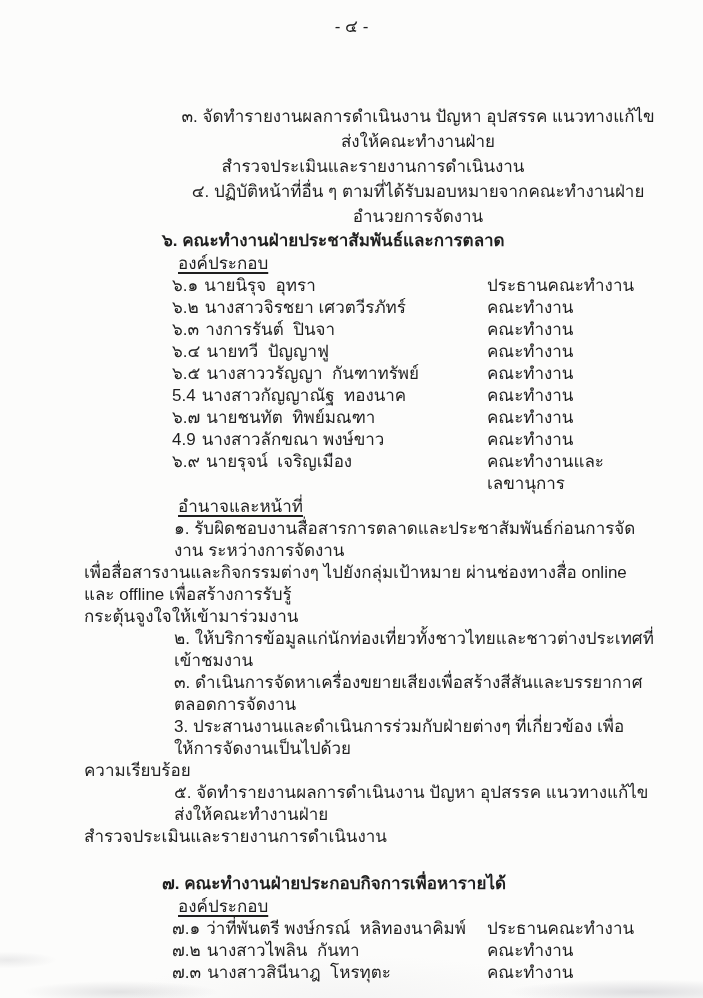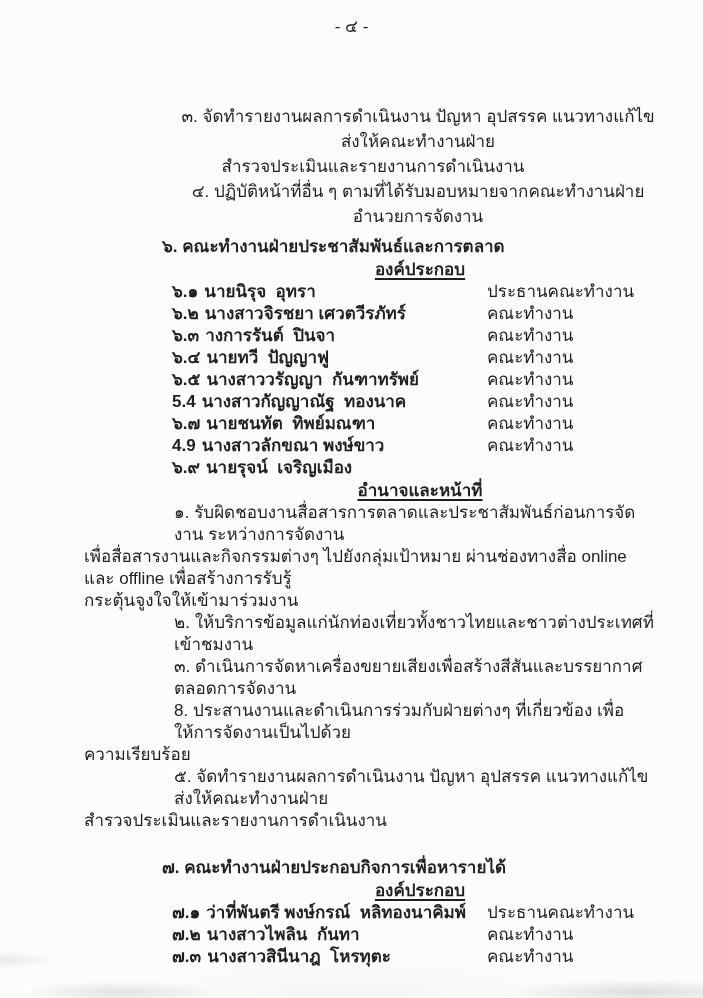--- a/index.html
+++ b/index.html
@@ -30,7 +30,7 @@
   .pline.first{padding-left:90px;}
   .sec-title{
     font-weight:bold;line-height:23px;
-    padding-left:78px;margin-top:6px;white-space:pre-wrap;
+    padding-left:78px;white-space:pre-wrap;
   }
   .sec-title.second{margin-top:24px;}
   .sub-heading{

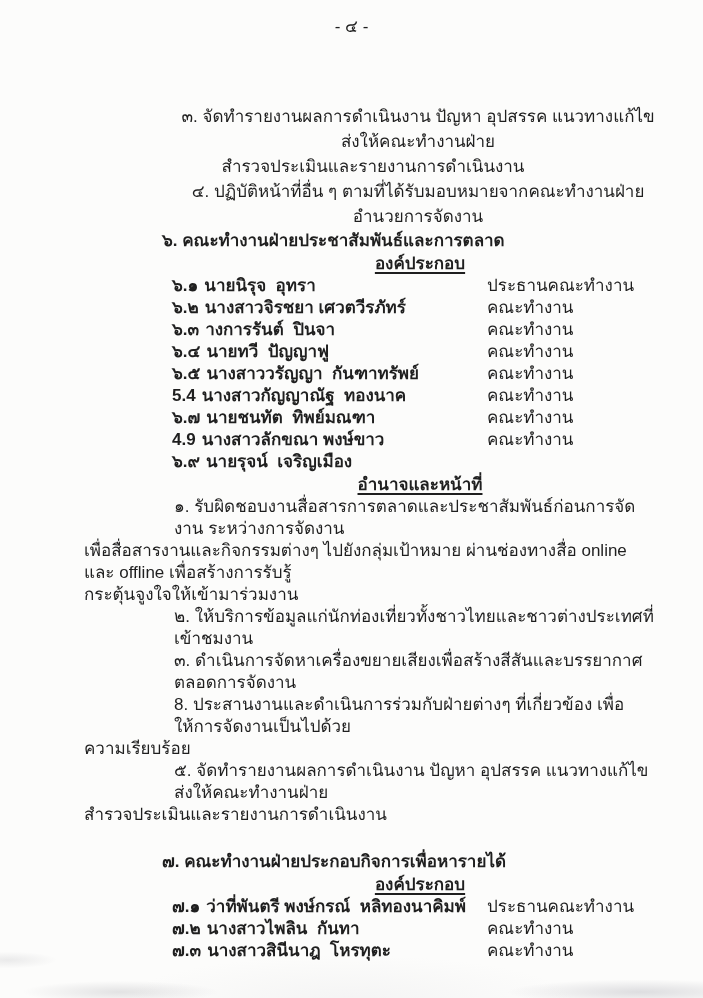--- a/index.html
+++ b/index.html
@@ -34,10 +34,9 @@
   }
   .sec-title.second{margin-top:24px;}
   .sub-heading{
-    font-weight:bold;line-height:23px;
+    font-weight:normal;line-height:23px;
     padding-left:94px;
     white-space:pre-wrap;
-    text-align:center;
   }
   .sub-heading .u{
     text-decoration:underline;

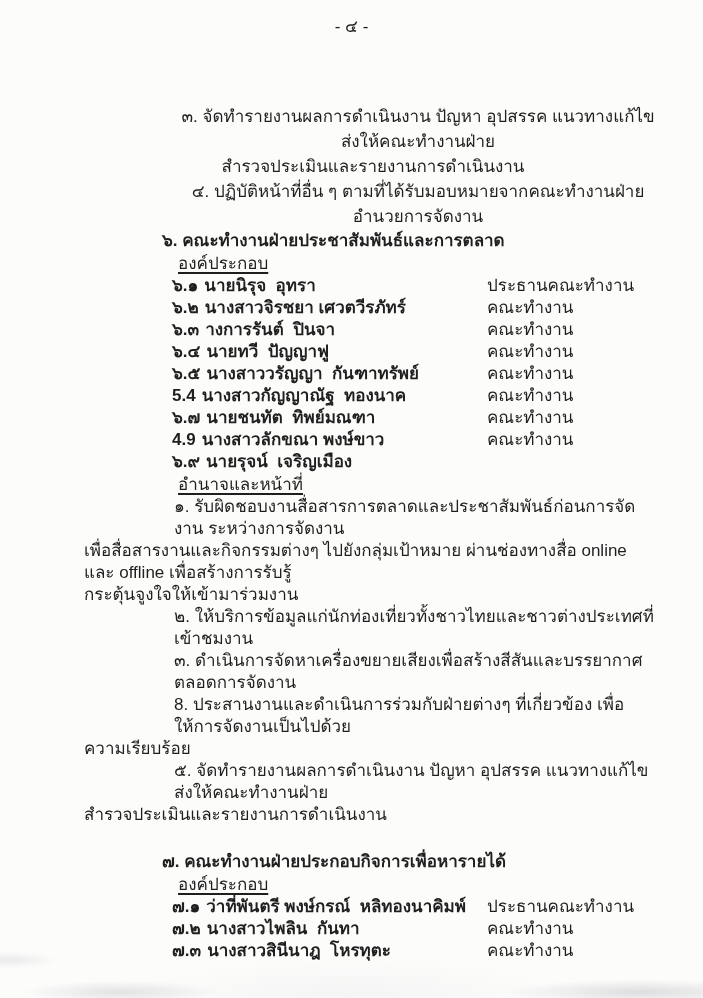--- a/index.html
+++ b/index.html
@@ -48,7 +48,7 @@
     margin-left:88px;line-height:22px;
   }
   .mno{margin-right:6px;white-space:pre-wrap;}
-  .mname{white-space:pre-wrap;font-weight:bold;}
+  .mname{white-space:pre-wrap;}
   .mrole{white-space:pre-wrap;}
 </style>
 </head>

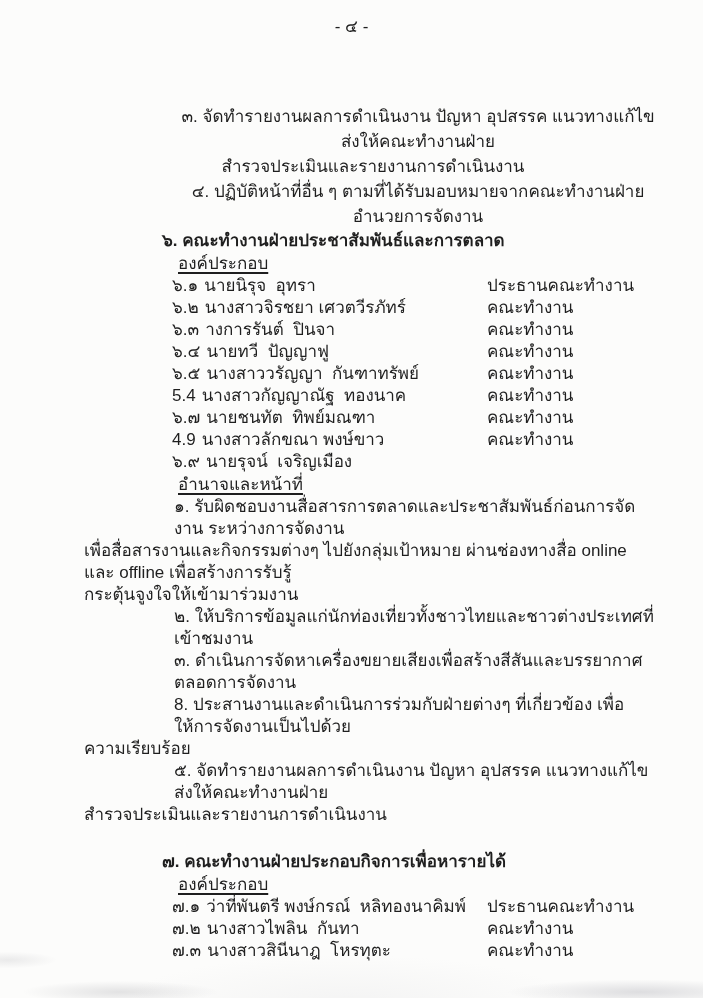--- a/index.html
+++ b/index.html
@@ -107,6 +107,7 @@
       </div>
       <div class="member-row">
         <span class="mname"><span class="mno">๖.๙</span><span>นายรุจน์  เจริญเมือง</span></span>
+        <span class="mrole">คณะทำงานและเลขานุการ</span>
       </div>
 
       <div class="sub-heading"><span class="u">อำนาจและหน้าที่</span></div>

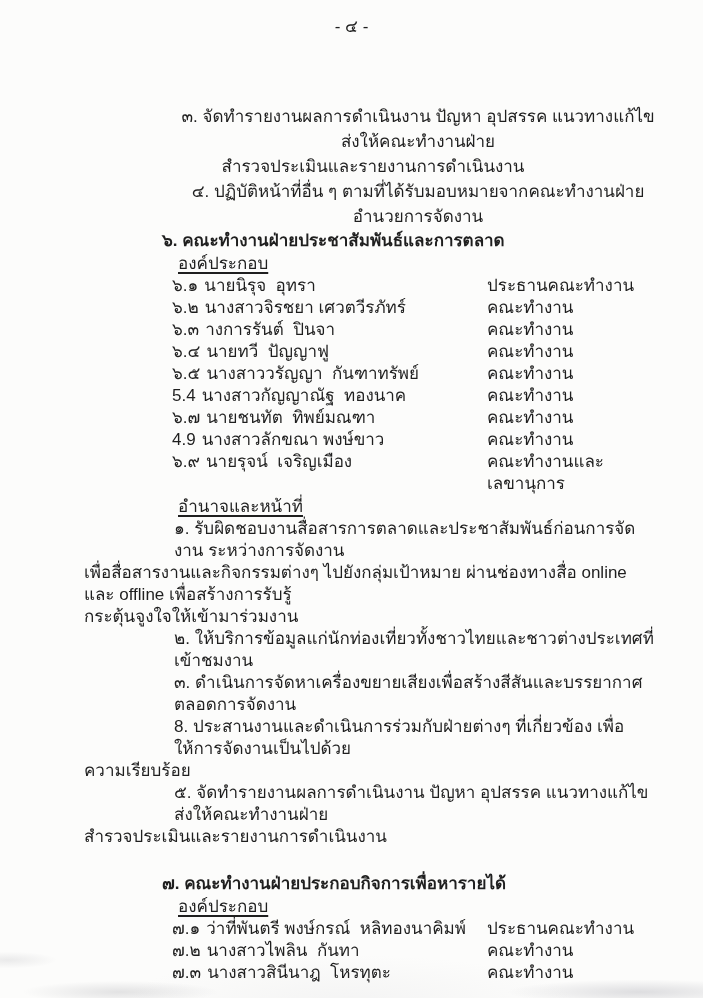--- a/index.html
+++ b/index.html
@@ -124,7 +124,7 @@
         <div class="pline first">๓. ดำเนินการจัดหาเครื่องขยายเสียงเพื่อสร้างสีสันและบรรยากาศตลอดการจัดงาน</div>
       </div>
       <div class="para">
-        <div class="pline first">8. ประสานงานและดำเนินการร่วมกับฝ่ายต่างๆ ที่เกี่ยวข้อง เพื่อให้การจัดงานเป็นไปด้วย</div>
+        <div class="pline first">3. ประสานงานและดำเนินการร่วมกับฝ่ายต่างๆ ที่เกี่ยวข้อง เพื่อให้การจัดงานเป็นไปด้วย</div>
         <div class="pline">ความเรียบร้อย</div>
       </div>
       <div class="para">

